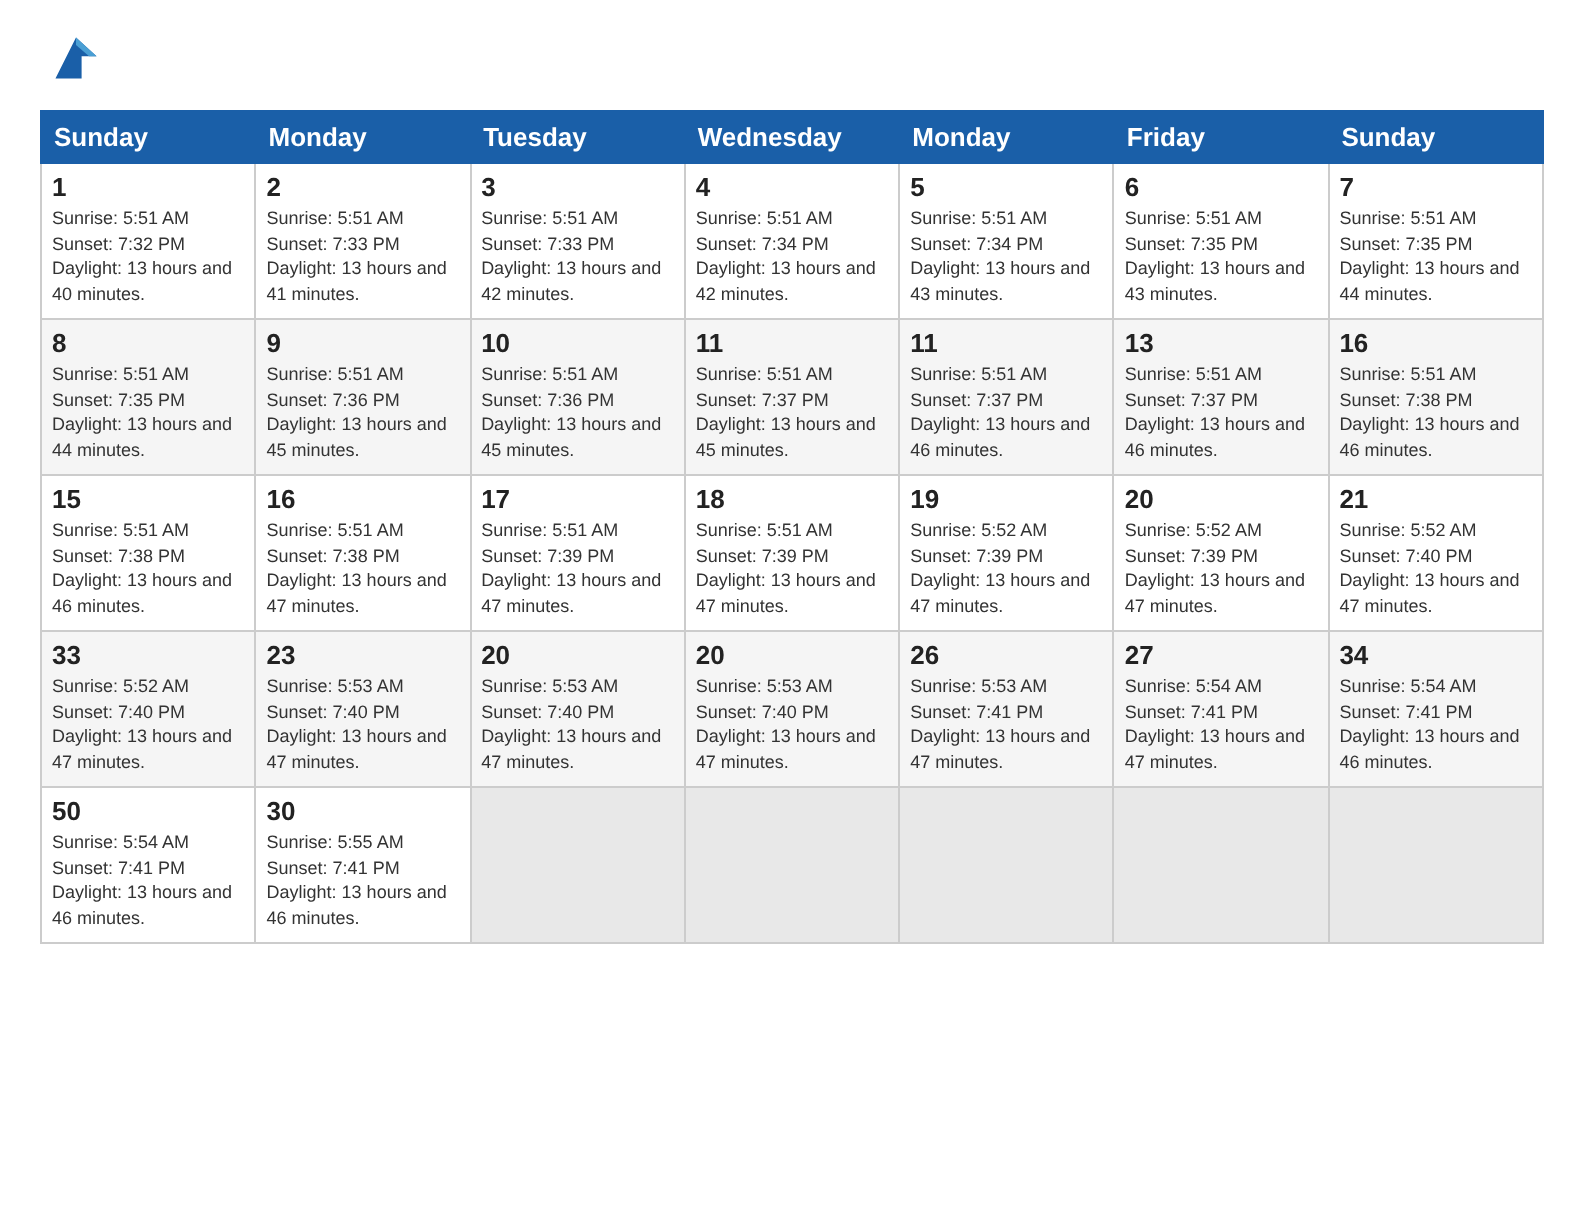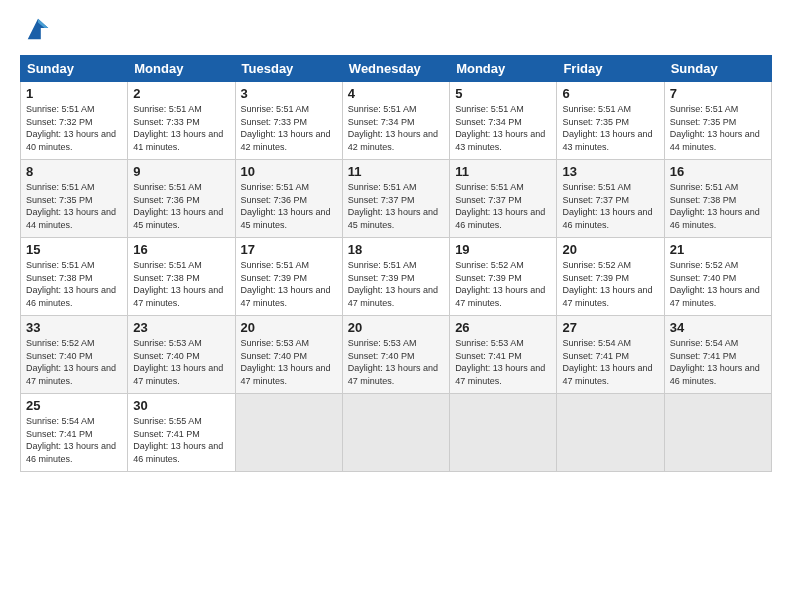--- a/index.html
+++ b/index.html
@@ -164,7 +164,7 @@
           <td><span class="day-number">34</span><span class="day-info">Sunrise: 5:54 AM<br>Sunset: 7:41 PM<br>Daylight: 13 hours and 46 minutes.</span></td>
         </tr>
         <tr>
-          <td><span class="day-number">25</span><span class="day-info">Sunrise: 5:54 AM<br>Sunset: 7:41 PM<br>Daylight: 13 hours and 46 minutes.</span></td>
+          <td><span class="day-number">50</span><span class="day-info">Sunrise: 5:54 AM<br>Sunset: 7:41 PM<br>Daylight: 13 hours and 46 minutes.</span></td>
           <td><span class="day-number">30</span><span class="day-info">Sunrise: 5:55 AM<br>Sunset: 7:41 PM<br>Daylight: 13 hours and 46 minutes.</span></td>
           <td class="empty"></td>
           <td class="empty"></td>

